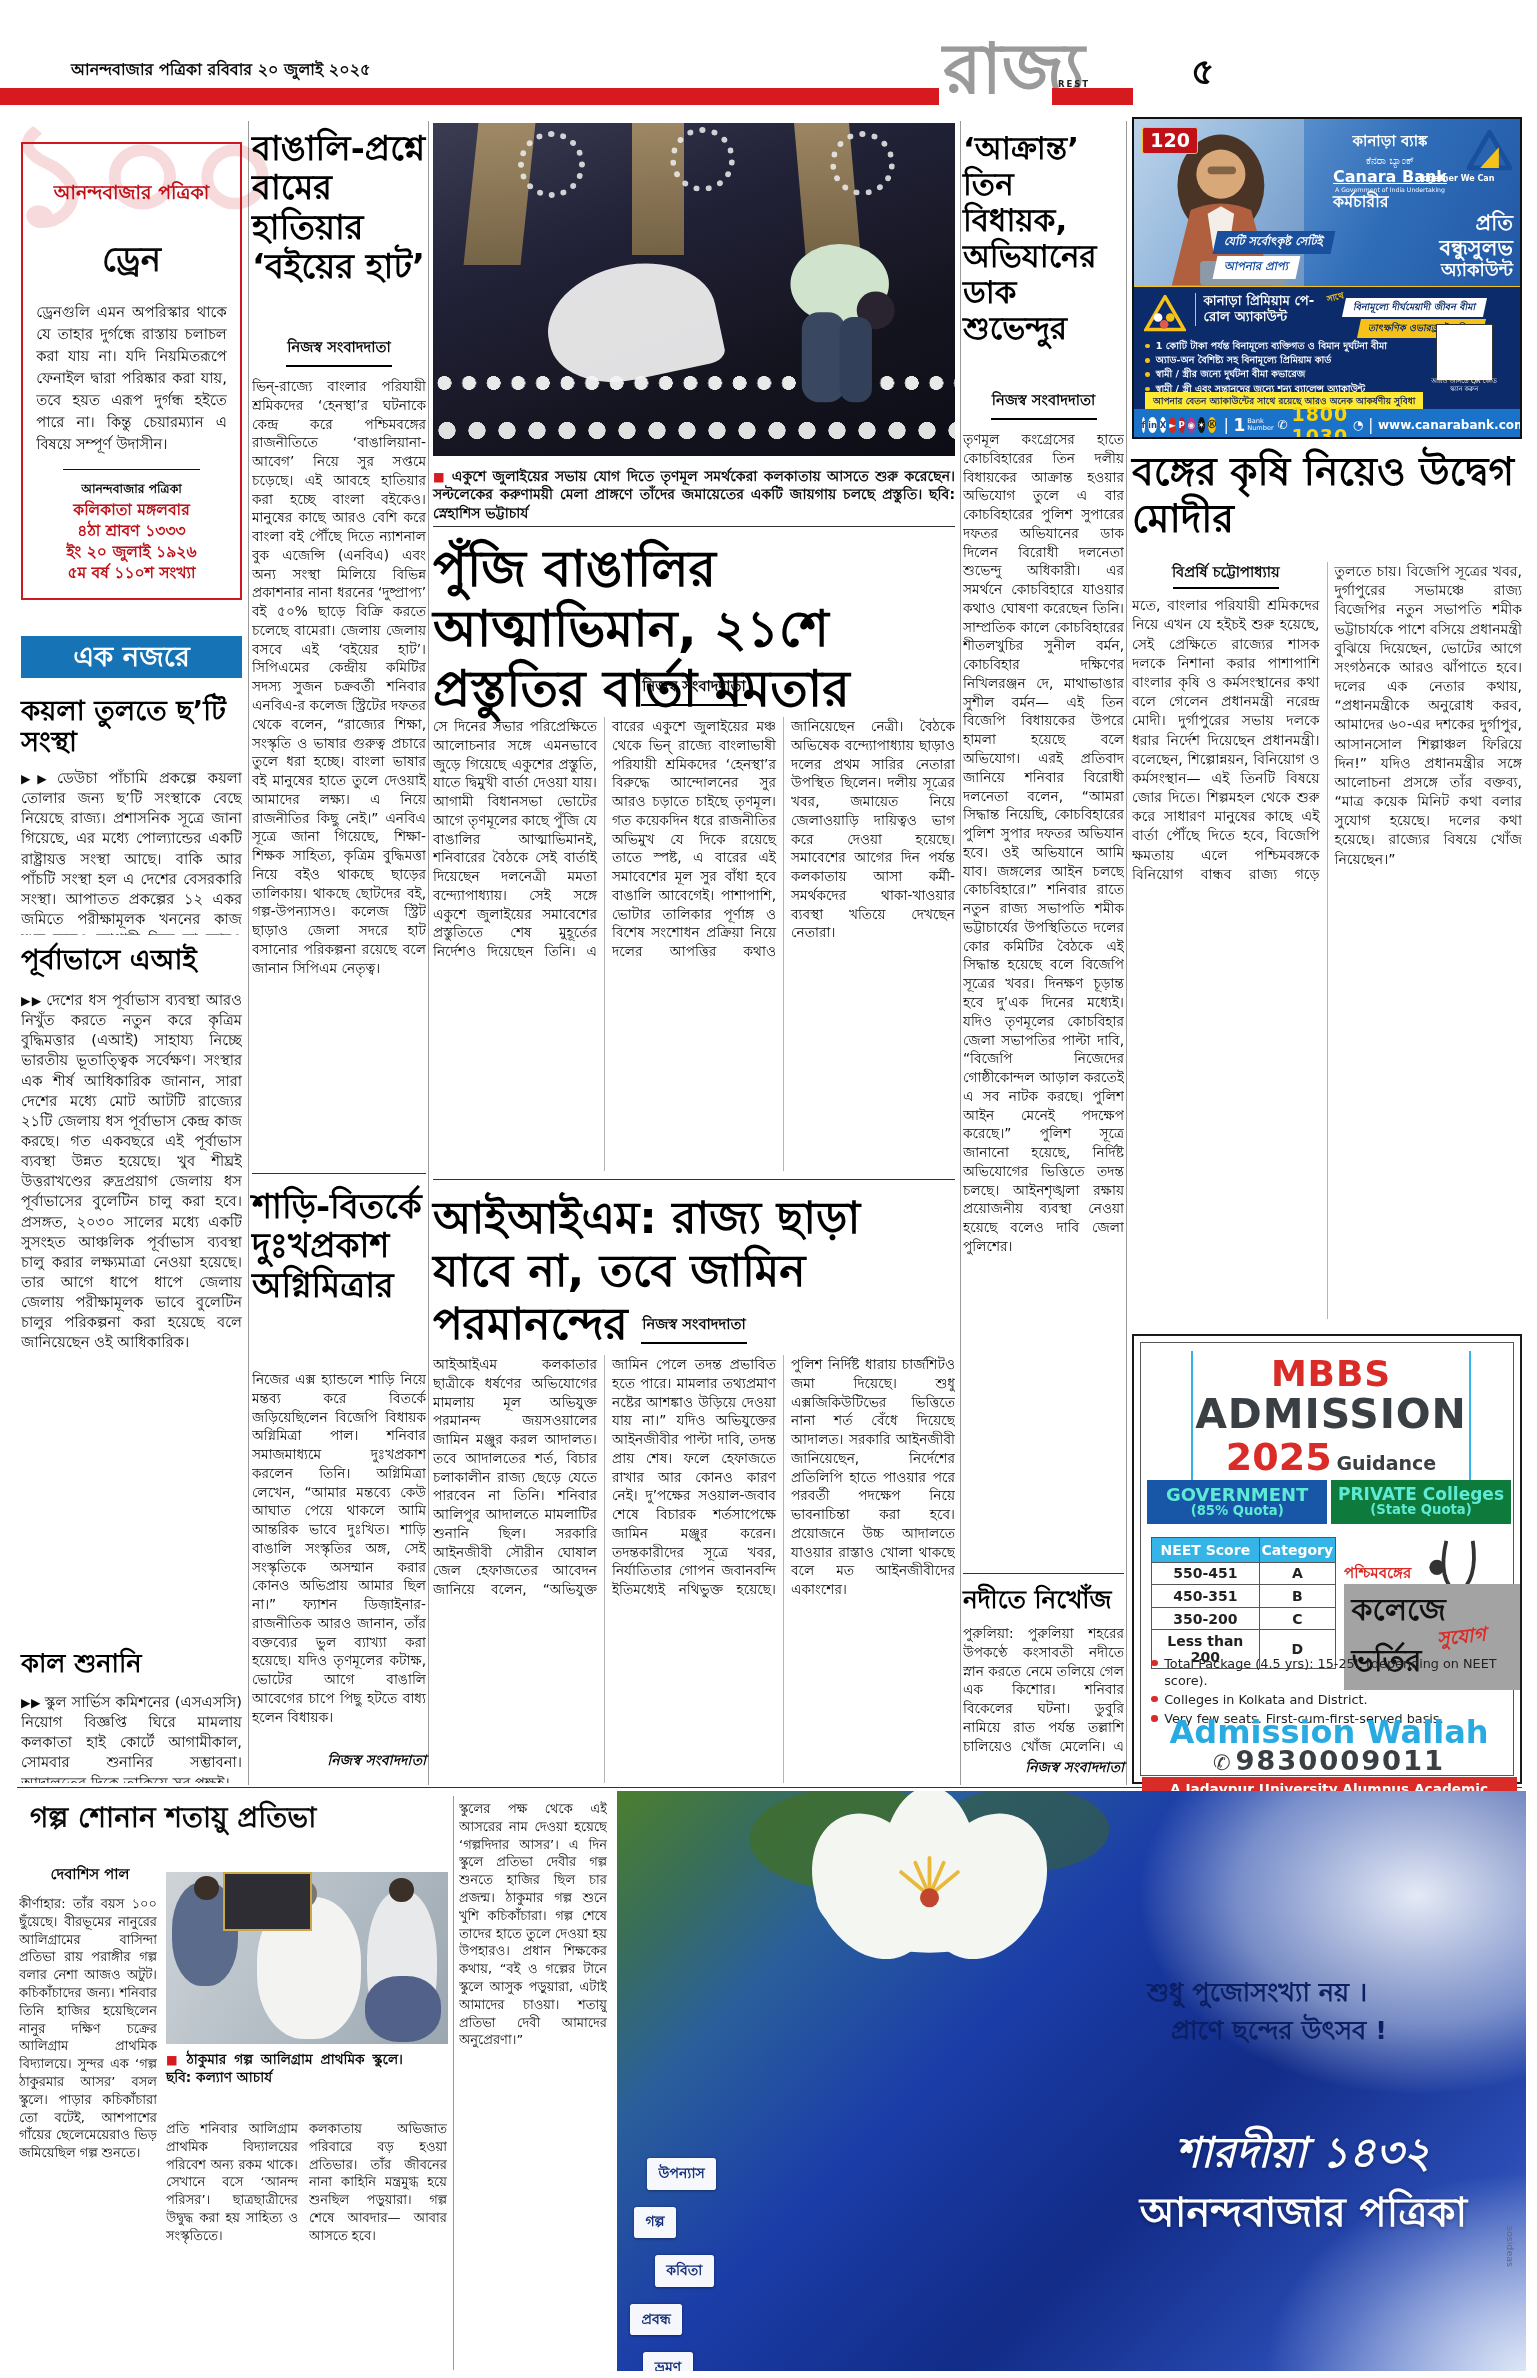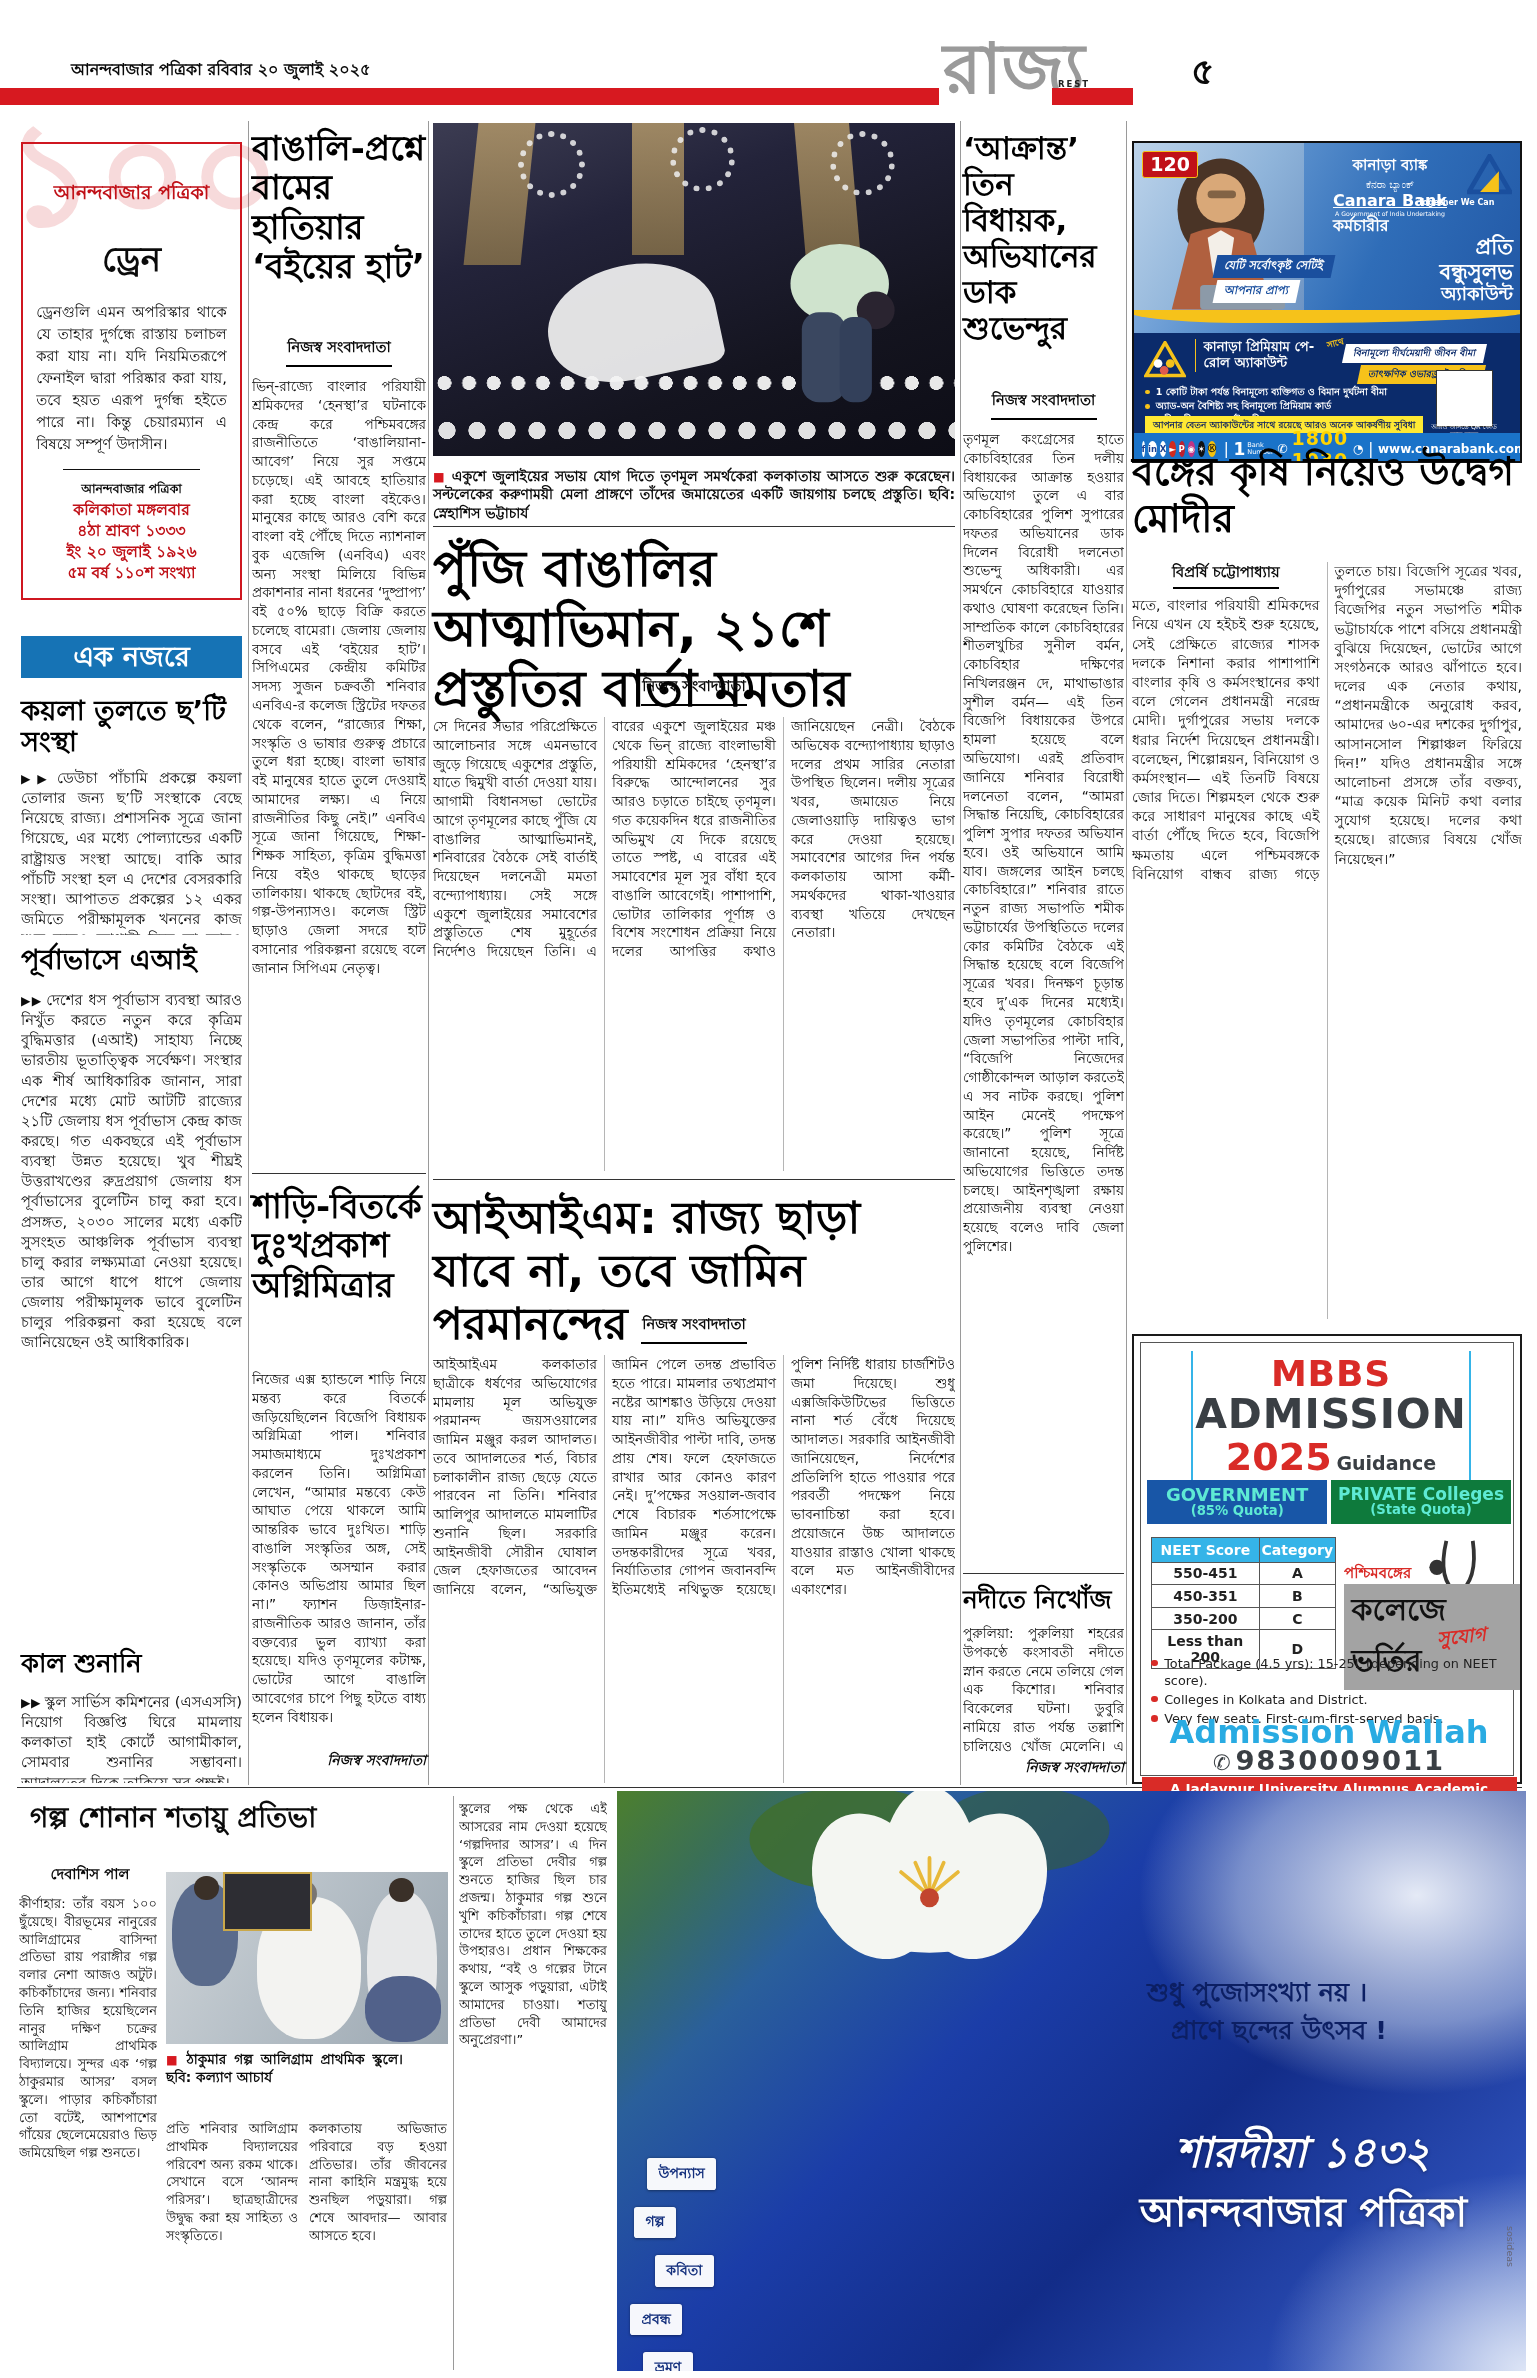--- a/index.html
+++ b/index.html
@@ -40,7 +40,7 @@
   .photo-golpo{background:linear-gradient(120deg,#cfd4d8 0%,#b9c2c9 40%,#9aa6b0 100%);overflow:hidden;}
   .blob{position:absolute;border-radius:45%;}
   
-  .canara{border:2.8px solid #111;box-sizing:border-box;background:linear-gradient(115deg,#9cc0e8 0%,#5e93cf 28%,#2f6db8 55%,#1c4f9e 100%);overflow:hidden;margin-top:24px;}
+  .canara{border:2.8px solid #111;box-sizing:border-box;background:linear-gradient(115deg,#9cc0e8 0%,#5e93cf 28%,#2f6db8 55%,#1c4f9e 100%);overflow:hidden;}
   .can-head{color:#fff;font-weight:bold;text-align:right;line-height:1.15;}
   .chip{display:inline-block;transform:skewX(-12deg);font-weight:bold;padding:1.9px 9.5px;font-size:11.4px;}
   .navy{background:#0b2b6b;}

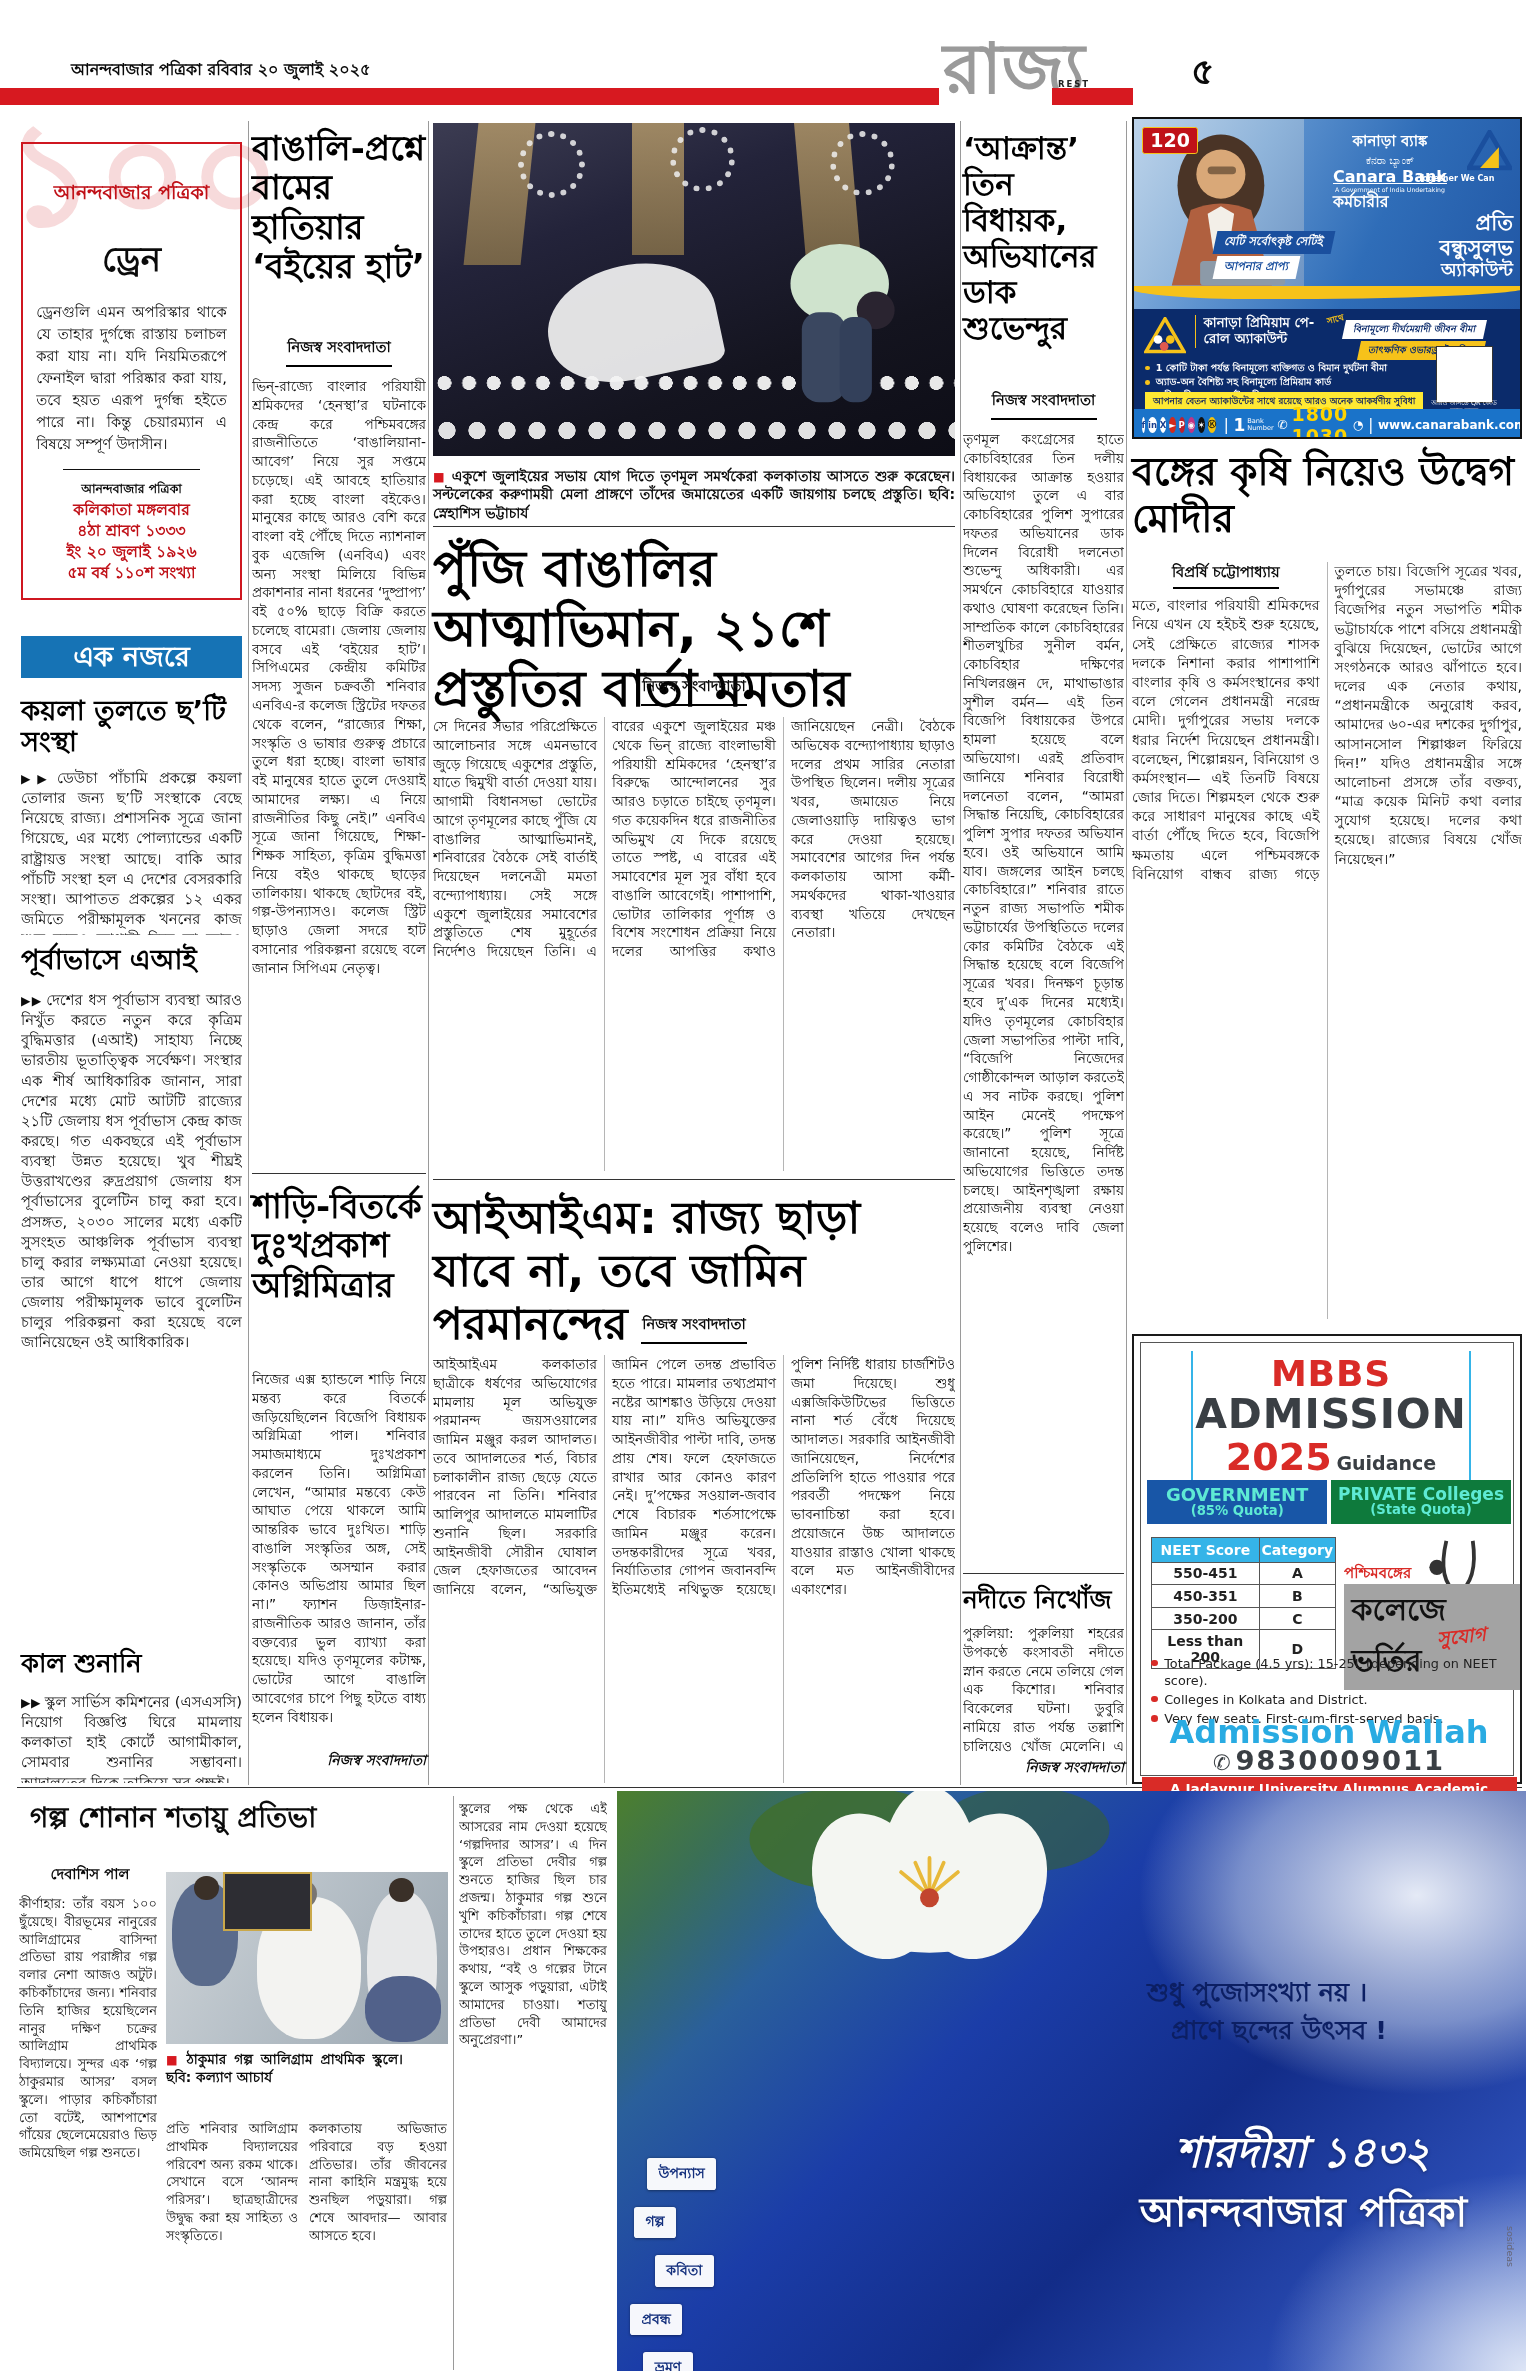--- a/index.html
+++ b/index.html
@@ -217,7 +217,7 @@
 
     <div class="abs" style="left:-9.5px;top:167px;width:409px;height:13.2px;background:#f6c21a;border-radius:0 0 60% 30%/0 0 100% 100%;"></div>
 
-    <div class="abs navy" style="left:0;top:190px;width:390px;height:138px;">
+    <div class="abs navy" style="left:0;top:168px;width:390px;height:138px;">
       <svg class="abs" style="left:9.5px;top:7.6px;" width="42" height="38" viewBox="0 0 48 44">
         <path d="M24 2 L46 40 L2 40 Z" fill="none" stroke="#f6c21a" stroke-width="4"></path>
         <circle cx="16" cy="26" r="5" fill="#fff"></circle>

